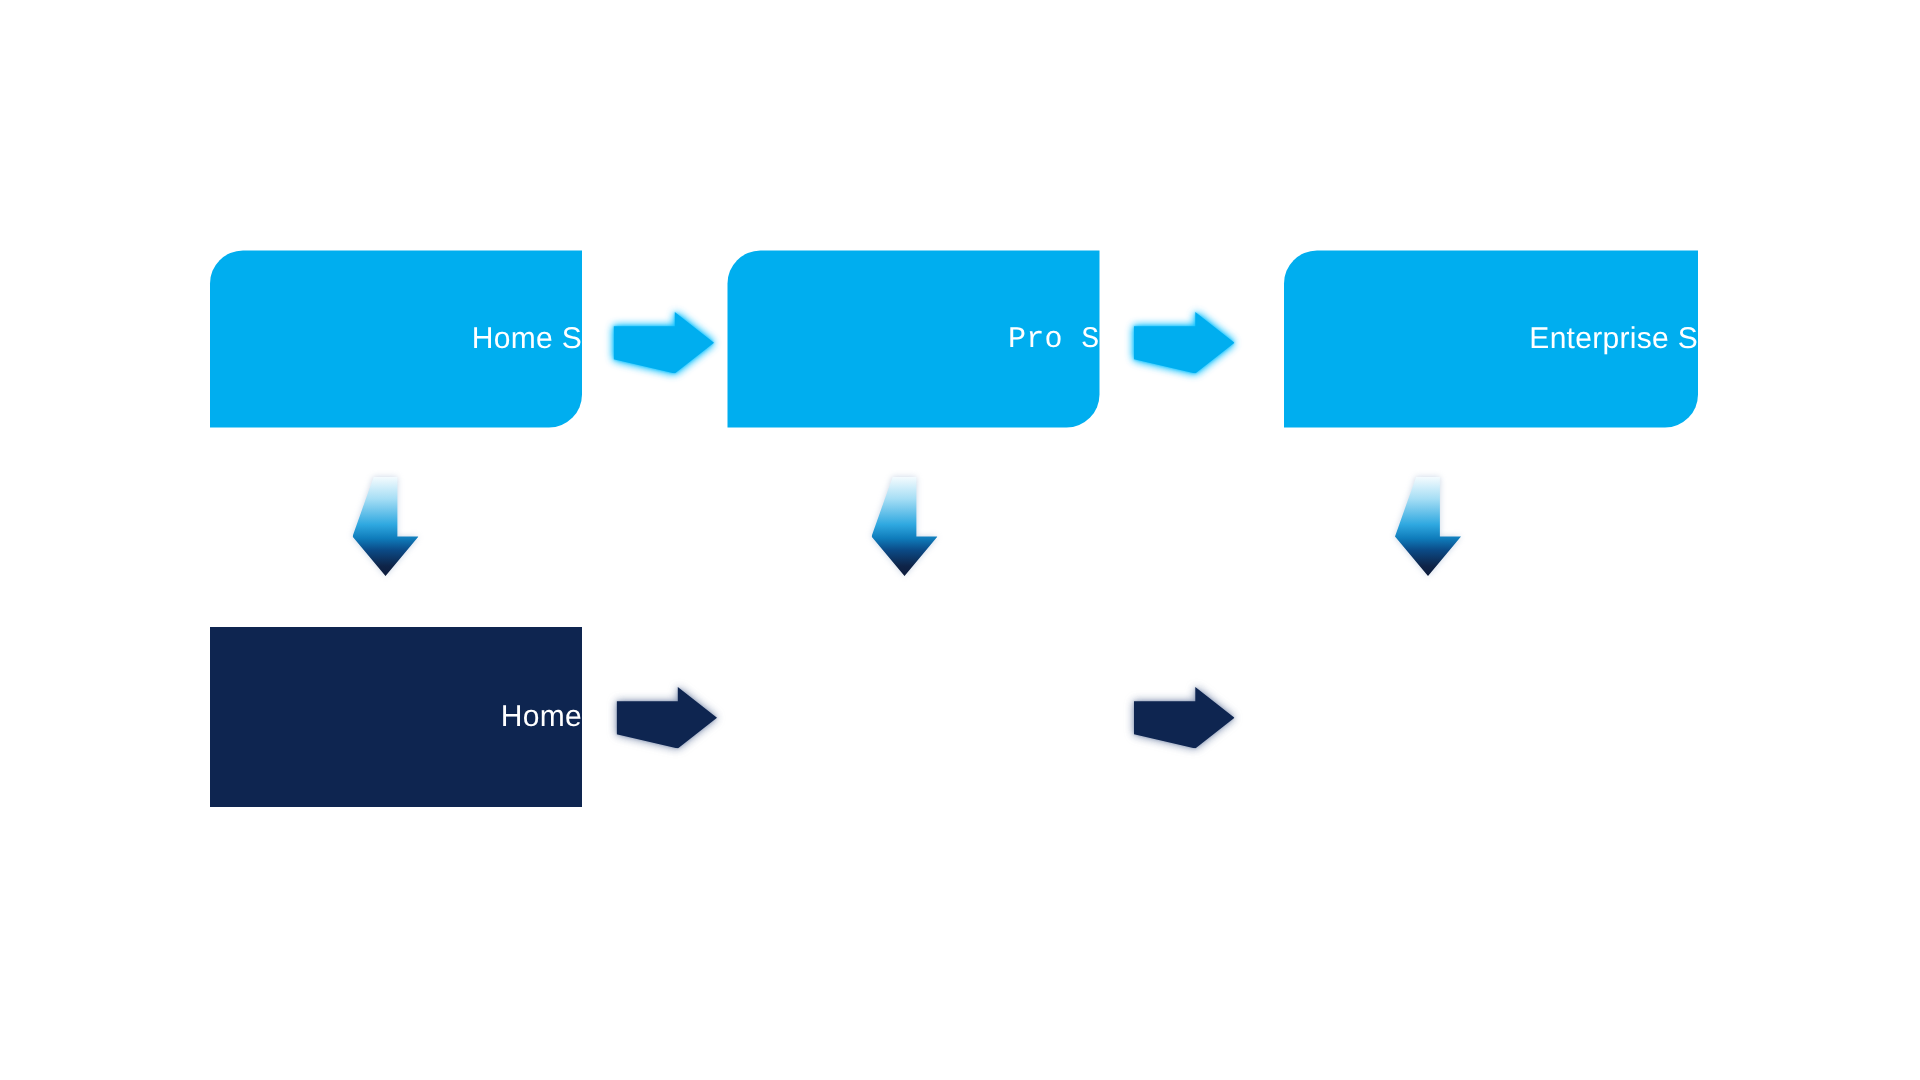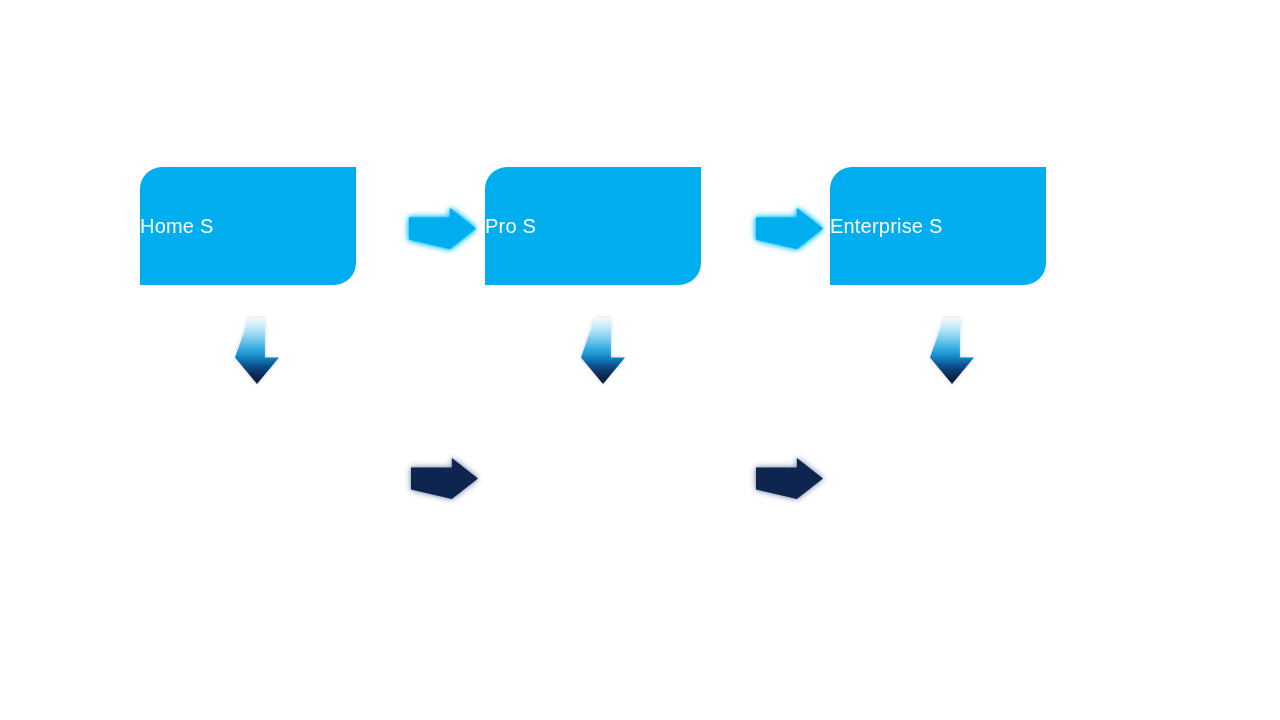--- a/index.html
+++ b/index.html
@@ -19,10 +19,10 @@
   
   .box {
     position: absolute;
-    width: 216px;
+    width: 248px;
     display: flex;
     align-items: center;
-    justify-content: flex-start;
+    justify-content: flex-end;
     color: var(--label-text, #ffffff);
     font-size: 20px;
     font-weight: 400;

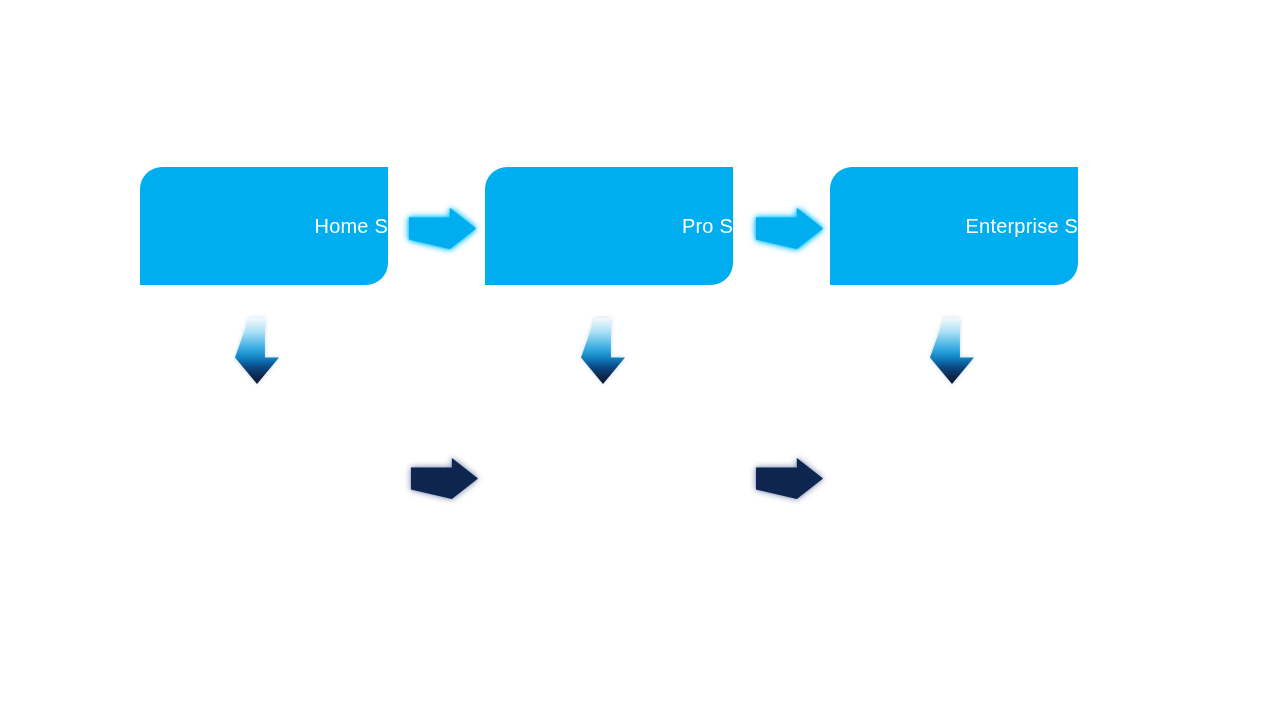--- a/index.html
+++ b/index.html
@@ -40,7 +40,7 @@
     background: var(--bottom-box, #0E2550);
   }
   .col1 { left: 140px; }
-  .col2 { left: 485px; }
+  .col2 { left: 485px; font-family: Liberation Mono, monospace; }
   .col3 { left: 830px; }
 
   

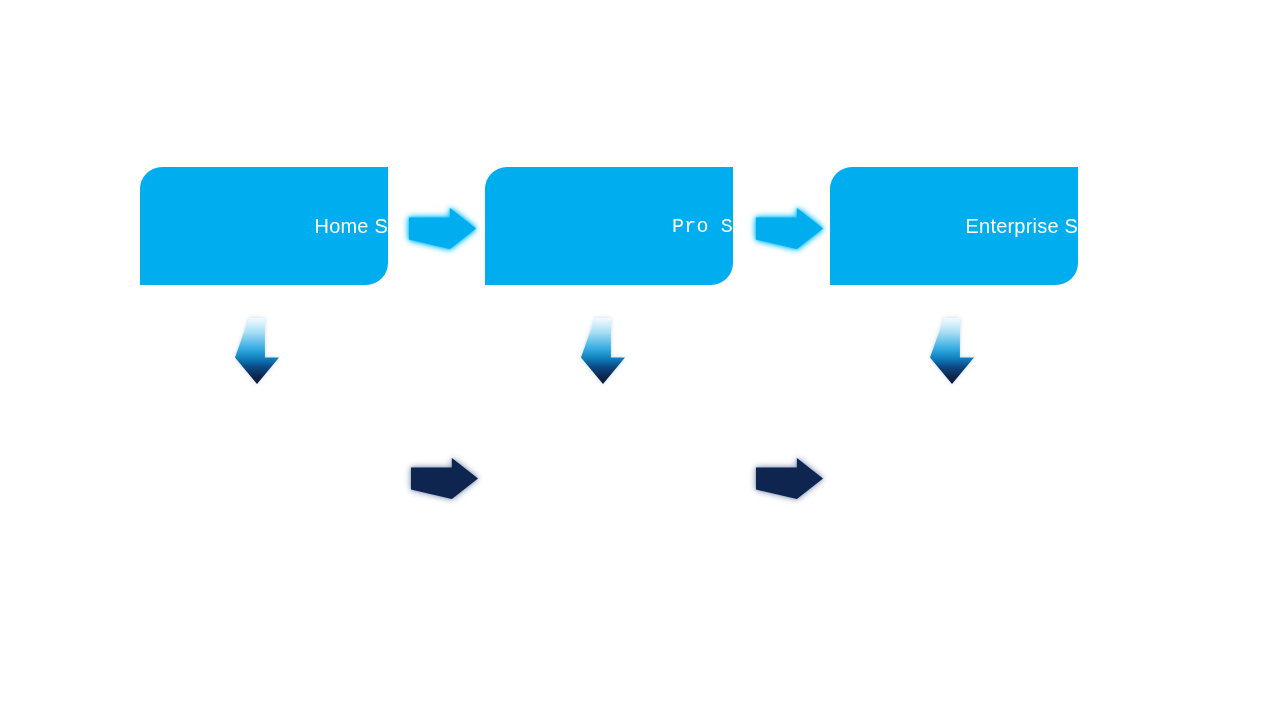--- a/index.html
+++ b/index.html
@@ -41,7 +41,7 @@
   }
   .col1 { left: 140px; }
   .col2 { left: 485px; font-family: Liberation Mono, monospace; }
-  .col3 { left: 830px; }
+  .col3 { left: 856px; padding-left: 28px; }
 
   
   .arrow-wrap { position: absolute; }

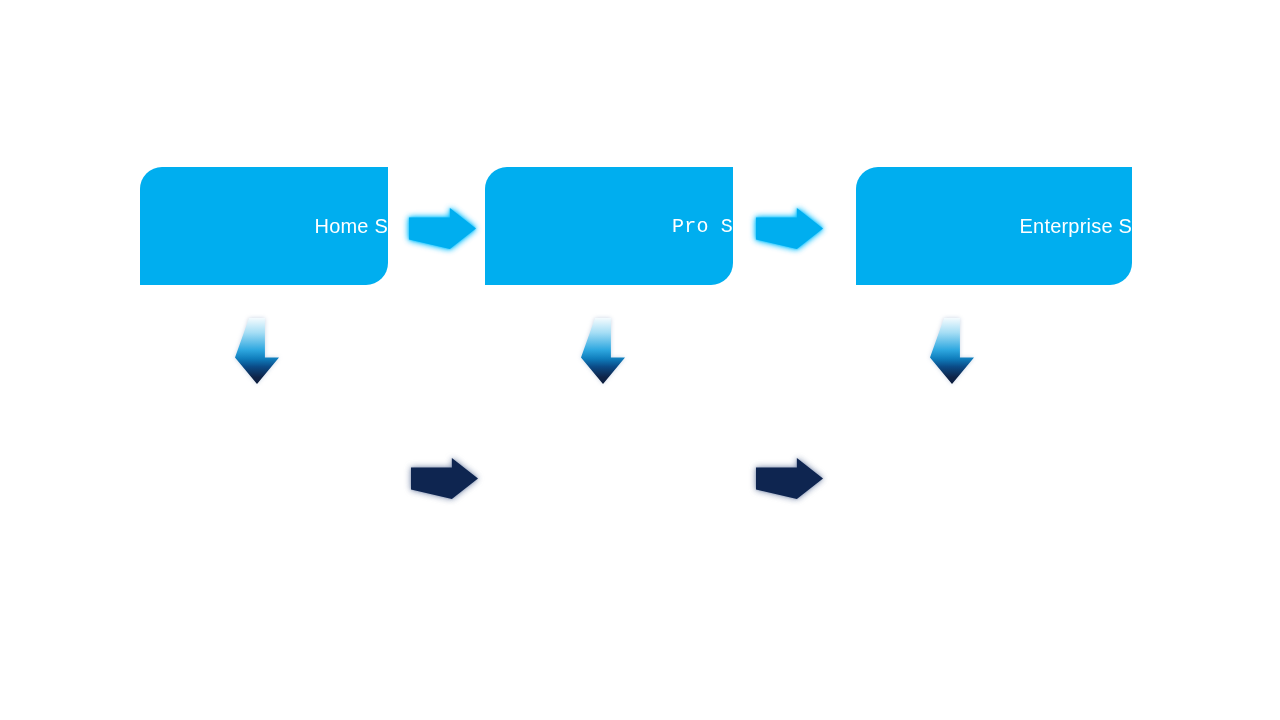--- a/index.html
+++ b/index.html
@@ -116,6 +116,9 @@
     <div class="down-arrow"></div>
   </div>
 
+  <div class="box box-bottom col1">
+    <span>Home</span>
+  </div>
 
   <div class="arrow-wrap glow-bottom pos-bottom-gap1">
     <div class="right-arrow fill-bottom"></div>

